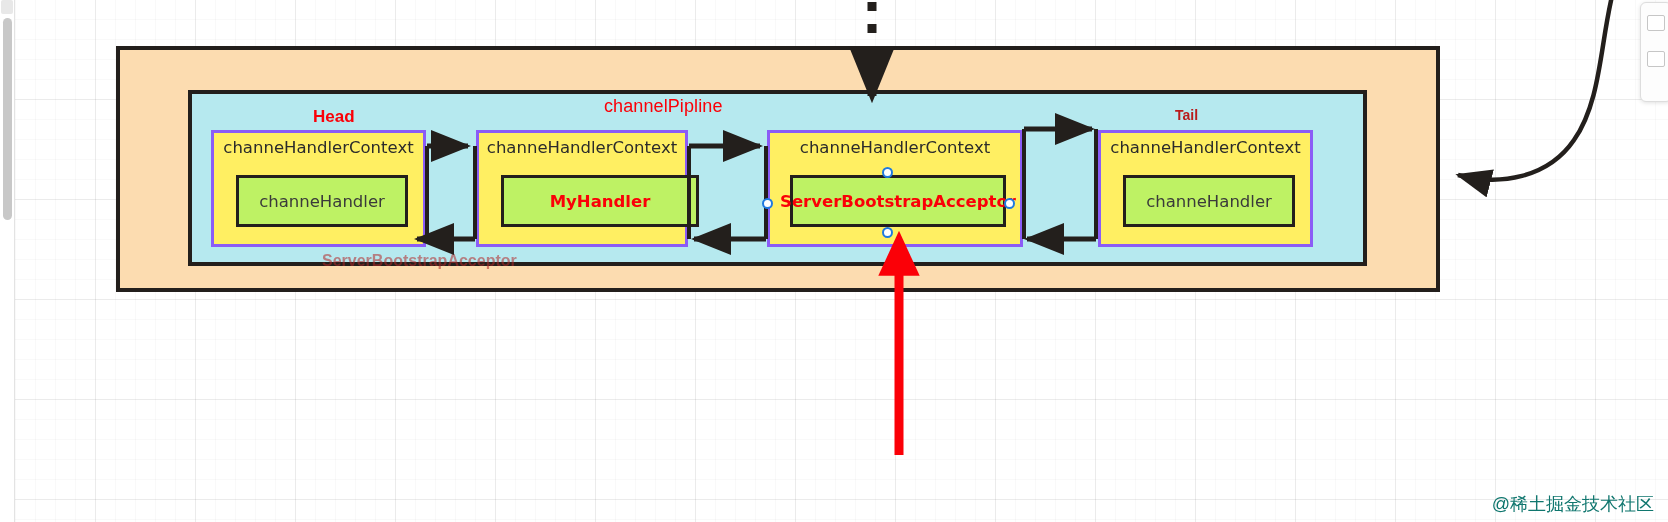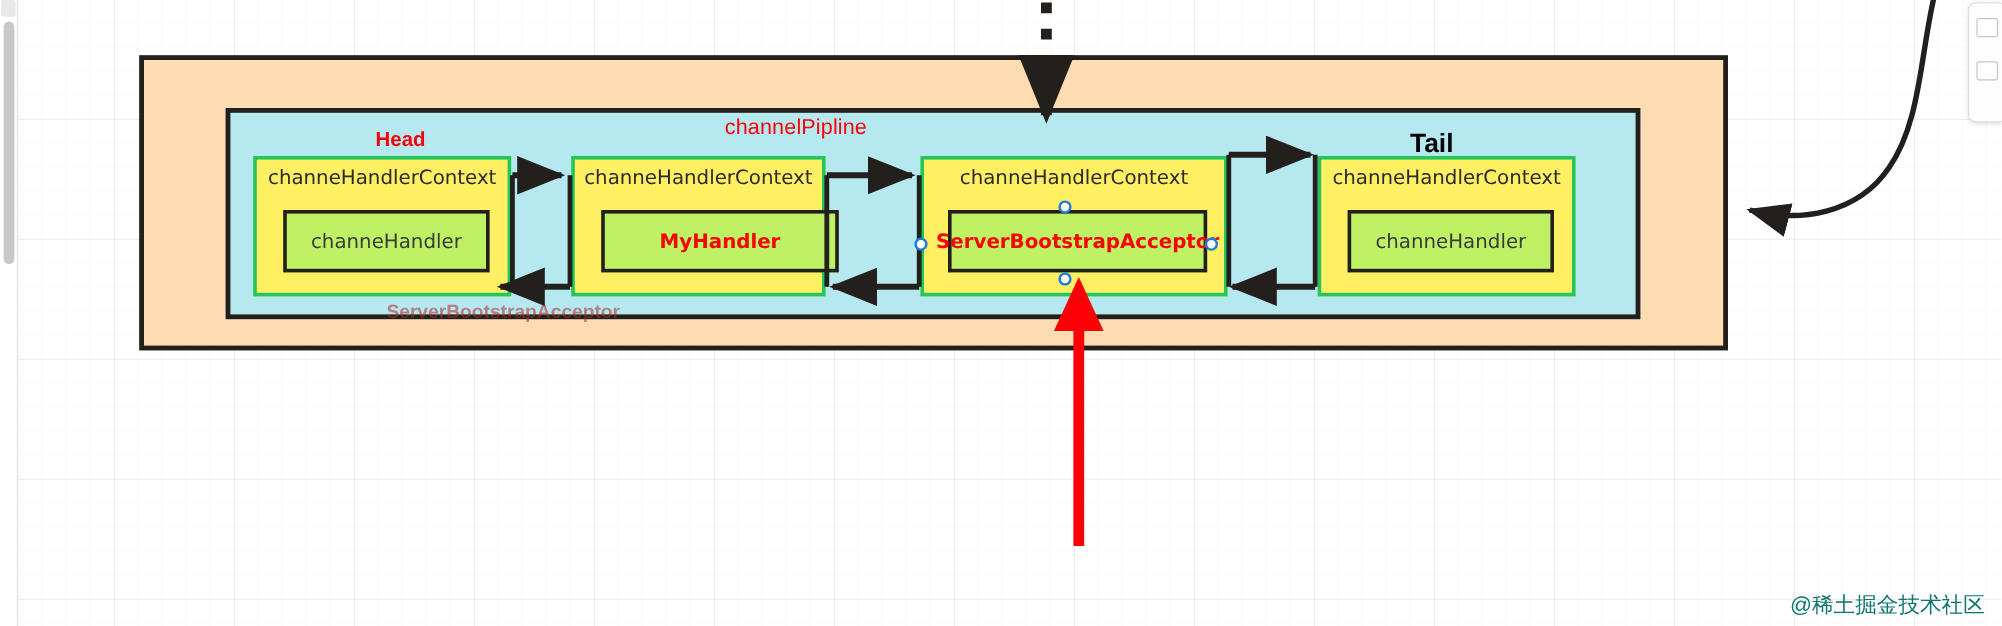--- a/index.html
+++ b/index.html
@@ -77,7 +77,7 @@
   }
   .tail-label{
     position:absolute;top:107px;left:1175px;
-    color:#000000;font-weight:bold;font-size:22px;white-space:nowrap;
+    color:#b91c1c;font-weight:bold;font-size:14px;white-space:nowrap;
   }
 
   

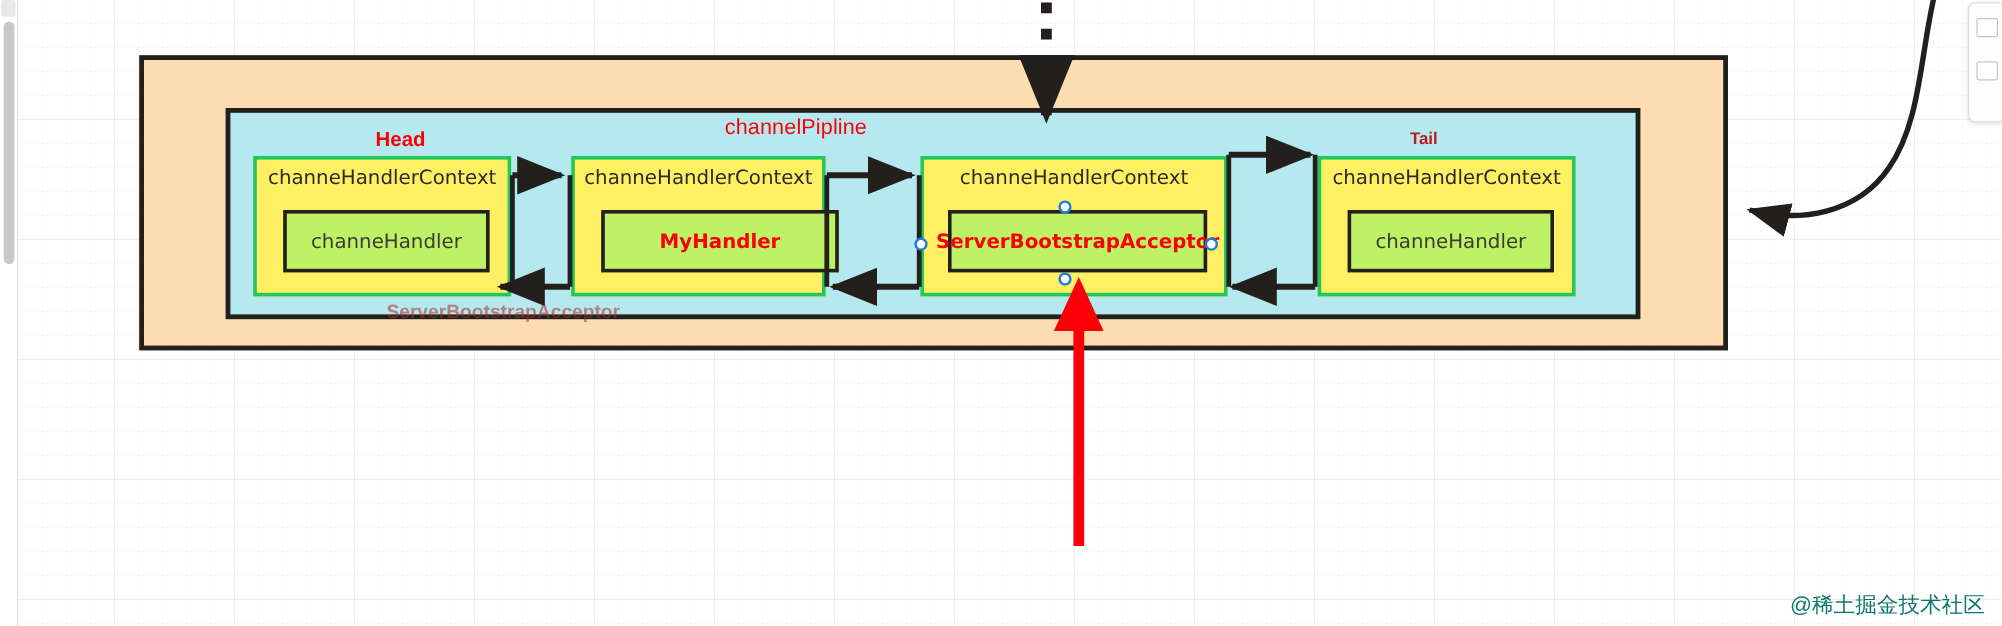--- a/index.html
+++ b/index.html
@@ -89,7 +89,7 @@
 
   
   .ctx{
-    position:absolute;background:#ffef62;border:3px solid #22c55e;
+    position:absolute;background:#ffef62;border:3px solid #8b5cf6;
     box-sizing:border-box;z-index:4;
   }
   .ctx .ctx-title{

